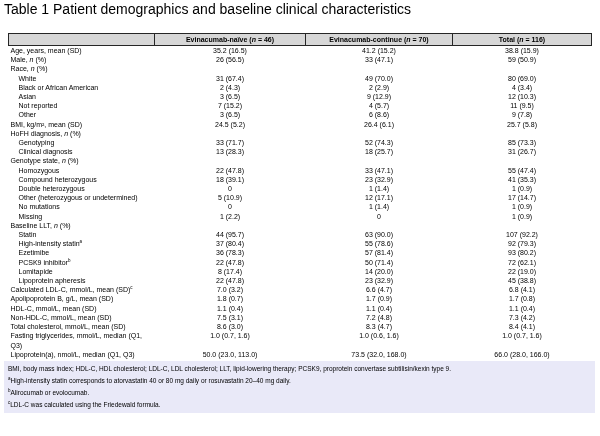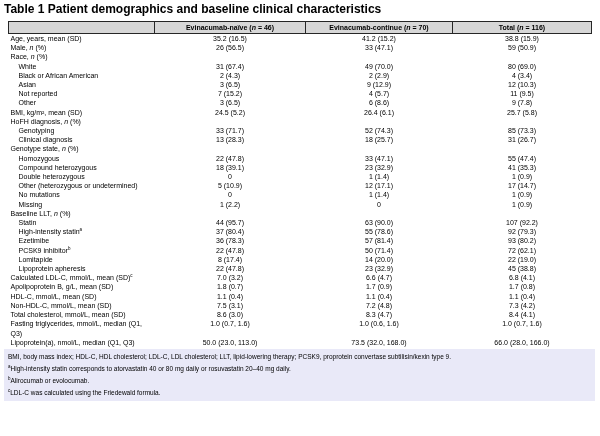--- a/index.html
+++ b/index.html
@@ -19,10 +19,10 @@
   }
   .page { padding: 2px 4px 0 4px; }
   .title {
-    font-size: 12px;
-    font-weight: bold;
+    font-size: 14px;
+    font-weight: normal;
     line-height: 12px;
-    padding: 1px 0 6px 0;
+    padding: 1px 0 18px 0;
     color: #000;
   }
   table.demo {

